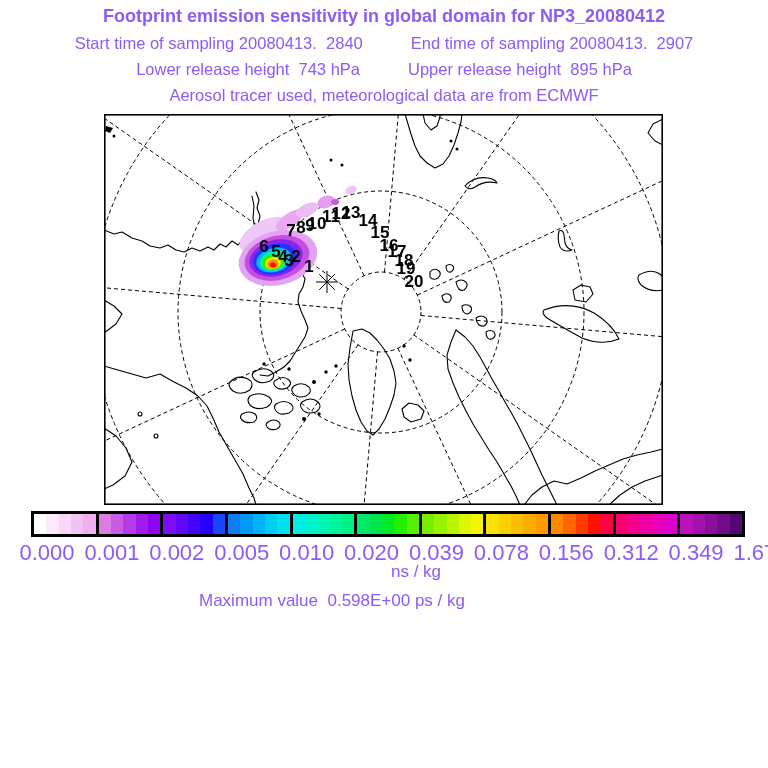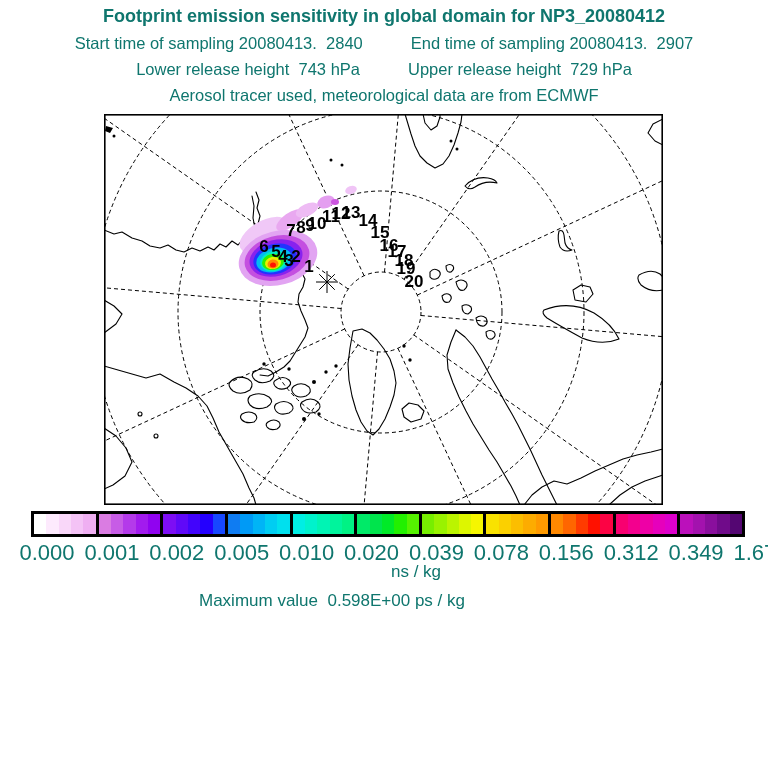--- a/index.html
+++ b/index.html
@@ -4,7 +4,7 @@
 <style>
   html,body{margin:0;padding:0;background:#fff;}
   .page{position:relative;width:768px;height:768px;background:#ffffff;overflow:hidden;
-        font-family:"Liberation Sans",sans-serif;color:#0f766e;}
+        font-family:"Liberation Sans",sans-serif;color:#8b5cf6;}
   .hline{position:absolute;left:0;width:768px;text-align:center;white-space:pre;}
   .title{top:6px;font-size:18px;font-weight:700;}
   .l2{top:34px;font-size:16.5px;}

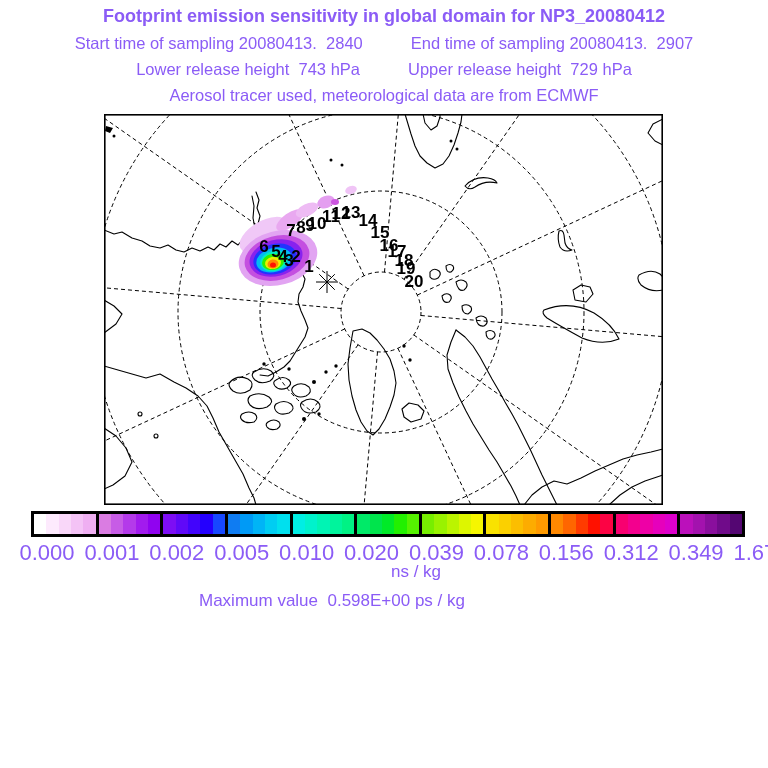--- a/index.html
+++ b/index.html
@@ -38,7 +38,7 @@
 
   <div class="hline title">Footprint emission sensitivity in global domain for NP3_20080412</div>
   <div class="hline l2"><span>Start time of sampling 20080413.  2840</span><span class="gap"></span><span>End time of sampling 20080413.  2907</span></div>
-  <div class="hline l3"><span>Lower release height  743 hPa</span><span class="gap"></span><span>Upper release height  729 hPa</span></div>
+  <div class="hline l3"><span>Lower release height  743 hPa</span><span class="gap"></span><span>Upper release height  895 hPa</span></div>
   <div class="hline l4">Aerosol tracer used, meteorological data are from ECMWF</div>
 
   <div class="mapwrap">

